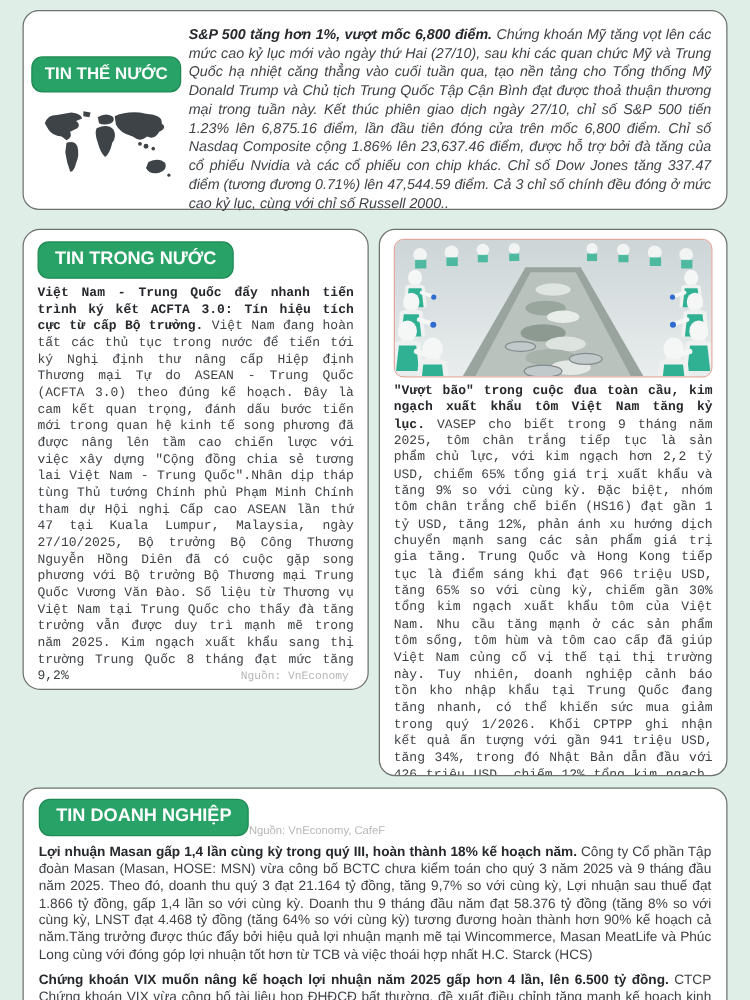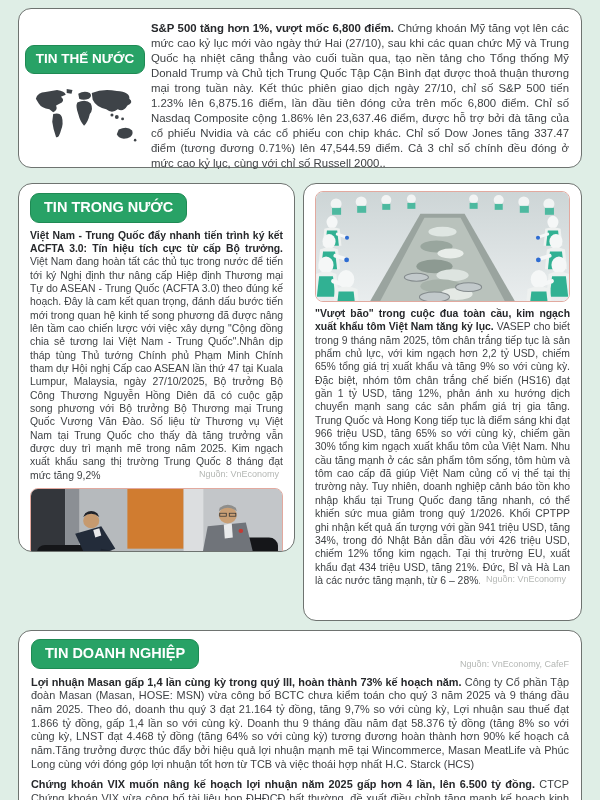--- a/index.html
+++ b/index.html
@@ -46,7 +46,7 @@
   .world-left .badge { margin-bottom: 11px; font-size: 13.5px; padding: 6px 10px 7px; }
   .world-map { width: 106px; height: 64px; }
   .world-map svg { display: block; width: 100%; height: 100%; }
-  .world-right { flex: 1; padding-left: 10px; display: flex; flex-direction: column; }
+  .world-right { flex: 1; padding-left: 10px; display: flex; flex-direction: column; font-style: italic; }
   .world-right p {
     margin: 3px 0 0;
     font-size: 11.4px; line-height: 15px;

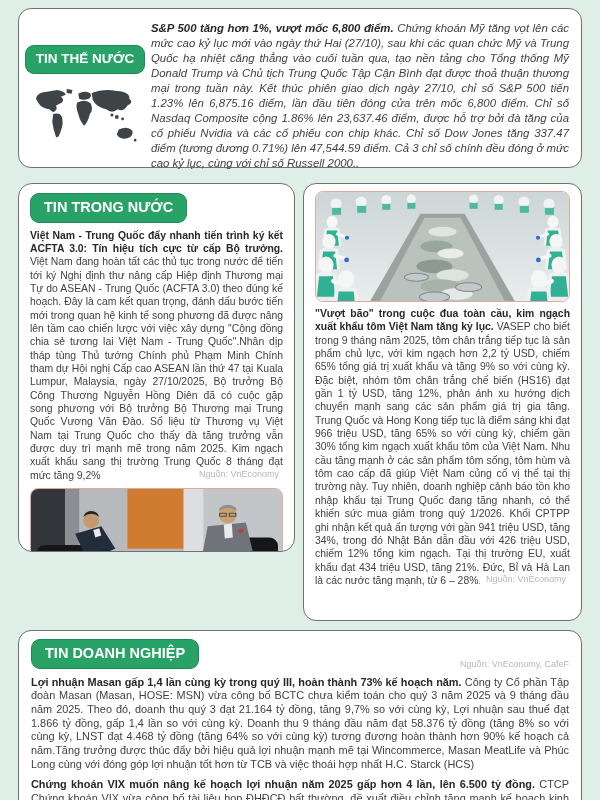--- a/index.html
+++ b/index.html
@@ -63,7 +63,7 @@
     position: relative;
     margin: 6px 0 0;
     font-size: 10.4px; line-height: 13.35px;
-    color: #3f4245; text-align: justify;
+    color: #3f4245; text-align: justify; font-family: Liberation Mono, monospace;
   }
   .mid-card.right .mid-text { margin-top: 5px; }
   .src-inline {

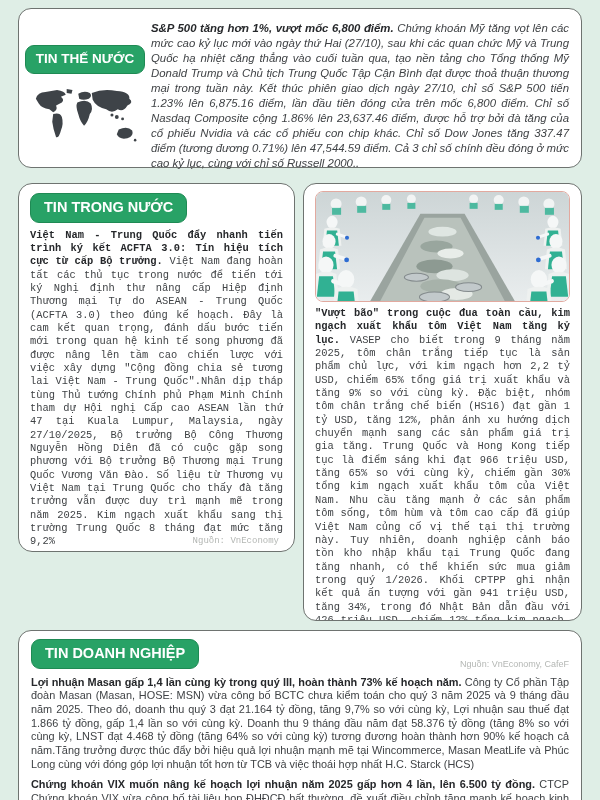--- a/index.html
+++ b/index.html
@@ -87,7 +87,7 @@
     padding: 8px 12px;
     overflow: hidden;
   }
-  .biz-header { display: flex; justify-content: space-between; align-items: flex-end; }
+  .biz-header { display: flex; align-items: flex-end; }
   .biz-text {
     margin: 7px 0 0;
     font-size: 10.9px; line-height: 13.7px;

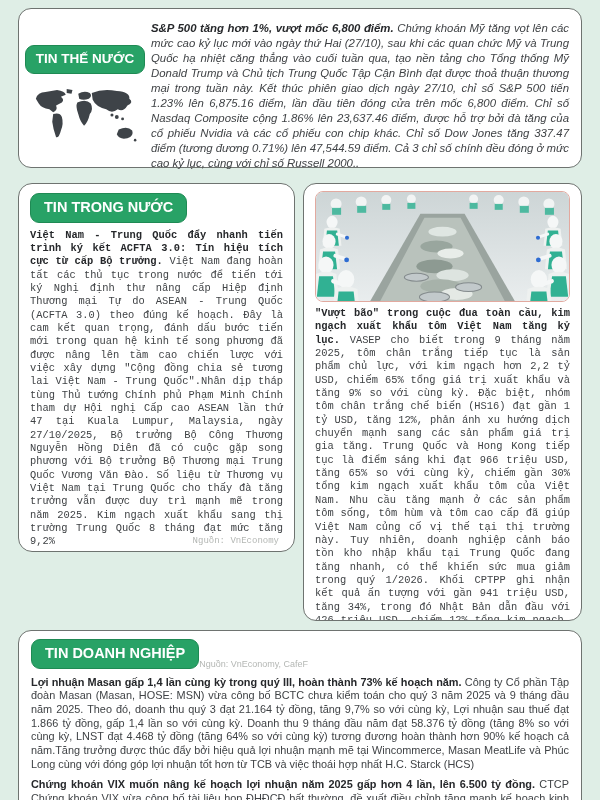--- a/index.html
+++ b/index.html
@@ -274,7 +274,7 @@
       <div class="badge">TIN DOANH NGHIỆP</div>
       <div class="src">Nguồn: VnEconomy, CafeF</div>
     </div>
-    <p class="biz-text"><span class="lead">Lợi nhuận Masan gấp 1,4 lần cùng kỳ trong quý III, hoàn thành 73% kế hoạch năm.</span>
+    <p class="biz-text"><span class="lead">Lợi nhuận Masan gấp 1,4 lần cùng kỳ trong quý III, hoàn thành 18% kế hoạch năm.</span>
       <span>Công ty Cổ phần Tập đoàn Masan (Masan, HOSE: MSN) vừa công bố BCTC chưa kiểm toán cho quý 3 năm 2025 và 9 tháng đầu năm 2025. Theo đó, doanh thu quý 3 đạt 21.164 tỷ đồng, tăng 9,7% so với cùng kỳ, Lợi nhuận sau thuế đạt 1.866 tỷ đồng, gấp 1,4 lần so với cùng kỳ. Doanh thu 9 tháng đầu năm đạt 58.376 tỷ đồng (tăng 8% so với cùng kỳ, LNST đạt 4.468 tỷ đồng (tăng 64% so với cùng kỳ) tương đương hoàn thành hơn 90% kế hoạch cả năm.Tăng trưởng được thúc đẩy bởi hiệu quả lợi nhuận mạnh mẽ tại Wincommerce, Masan MeatLife và Phúc Long cùng với đóng góp lợi nhuận tốt hơn từ TCB và việc thoái hợp nhất H.C. Starck (HCS)</span></p>
     <p class="biz-text"><span class="lead">Chứng khoán VIX muốn nâng kế hoạch lợi nhuận năm 2025 gấp hơn 4 lần, lên 6.500 tỷ đồng.</span>
       <span>CTCP Chứng khoán VIX vừa công bố tài liệu họp ĐHĐCĐ bất thường, đề xuất điều chỉnh tăng mạnh kế hoạch kinh doanh năm 2025. Theo đó, lợi nhuận trước thuế mục tiêu được nâng lên 6.500 tỷ đồng, cao hơn 1.500 tỷ đồng so với phương án trình ngày 23/9 và tăng 433% kế hoạch ban đầu. Lợi nhuận sau thuế cũng được điều chỉnh tăng tương ứng,</span></p>

